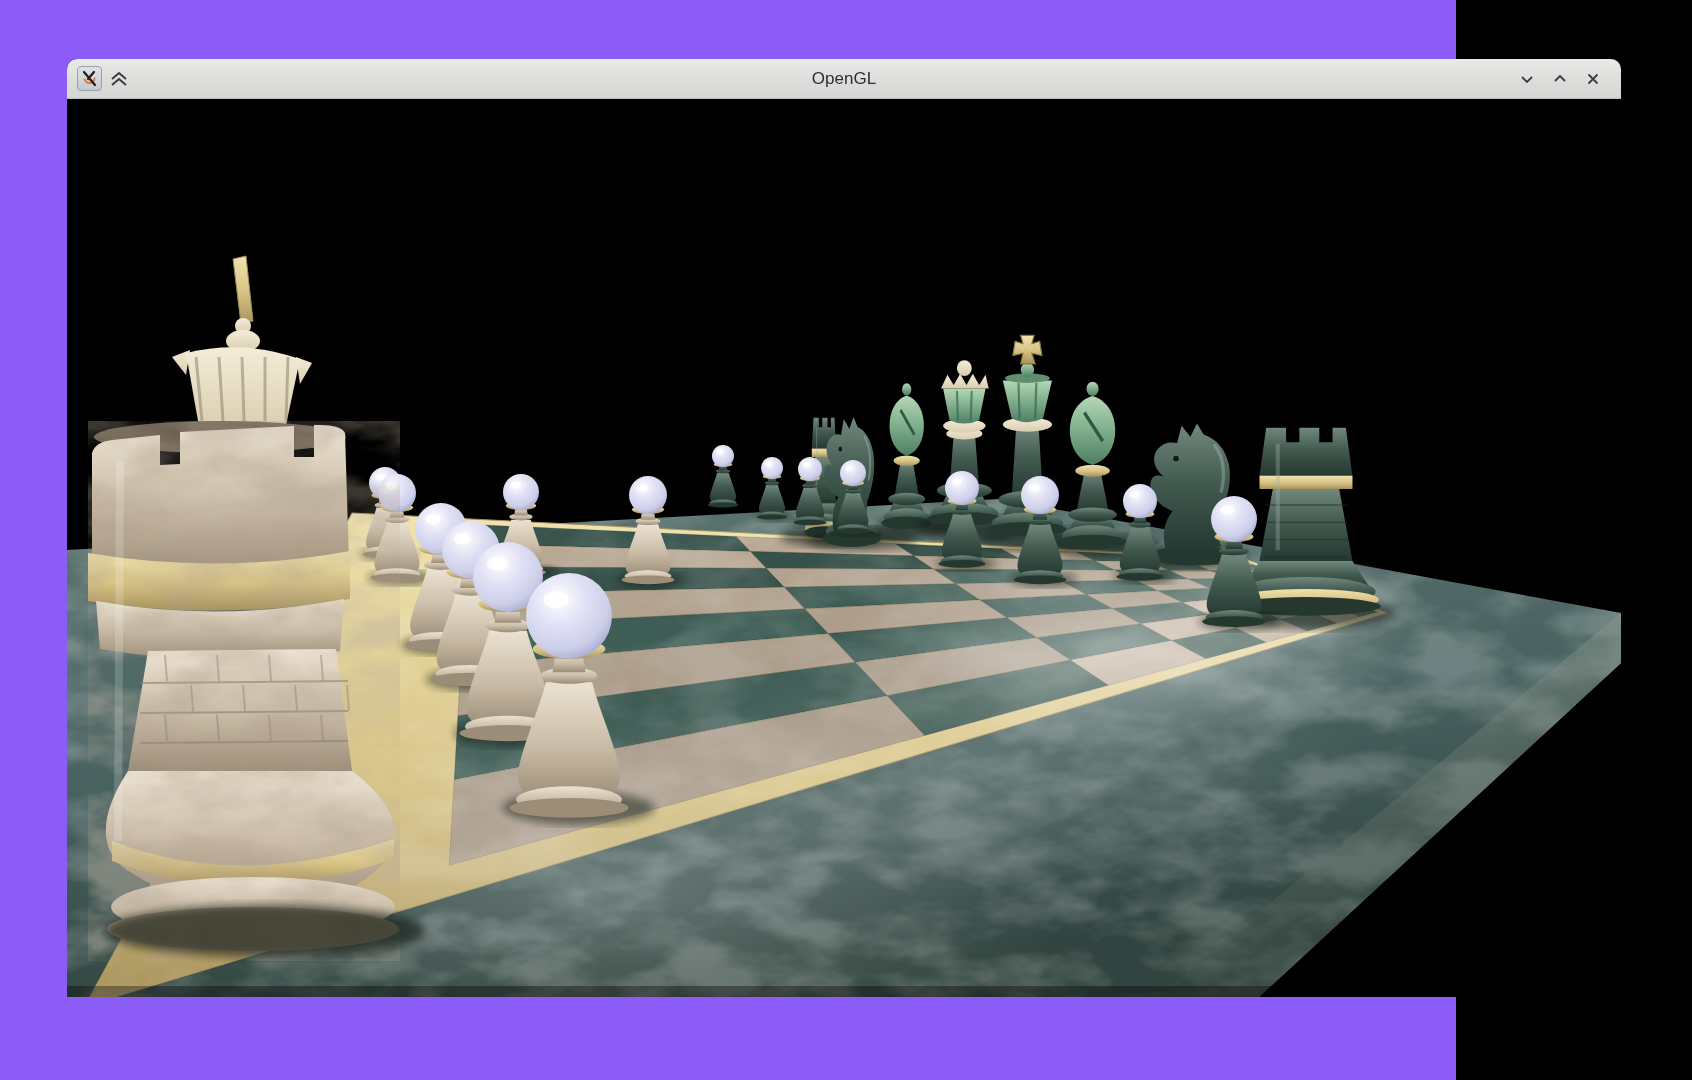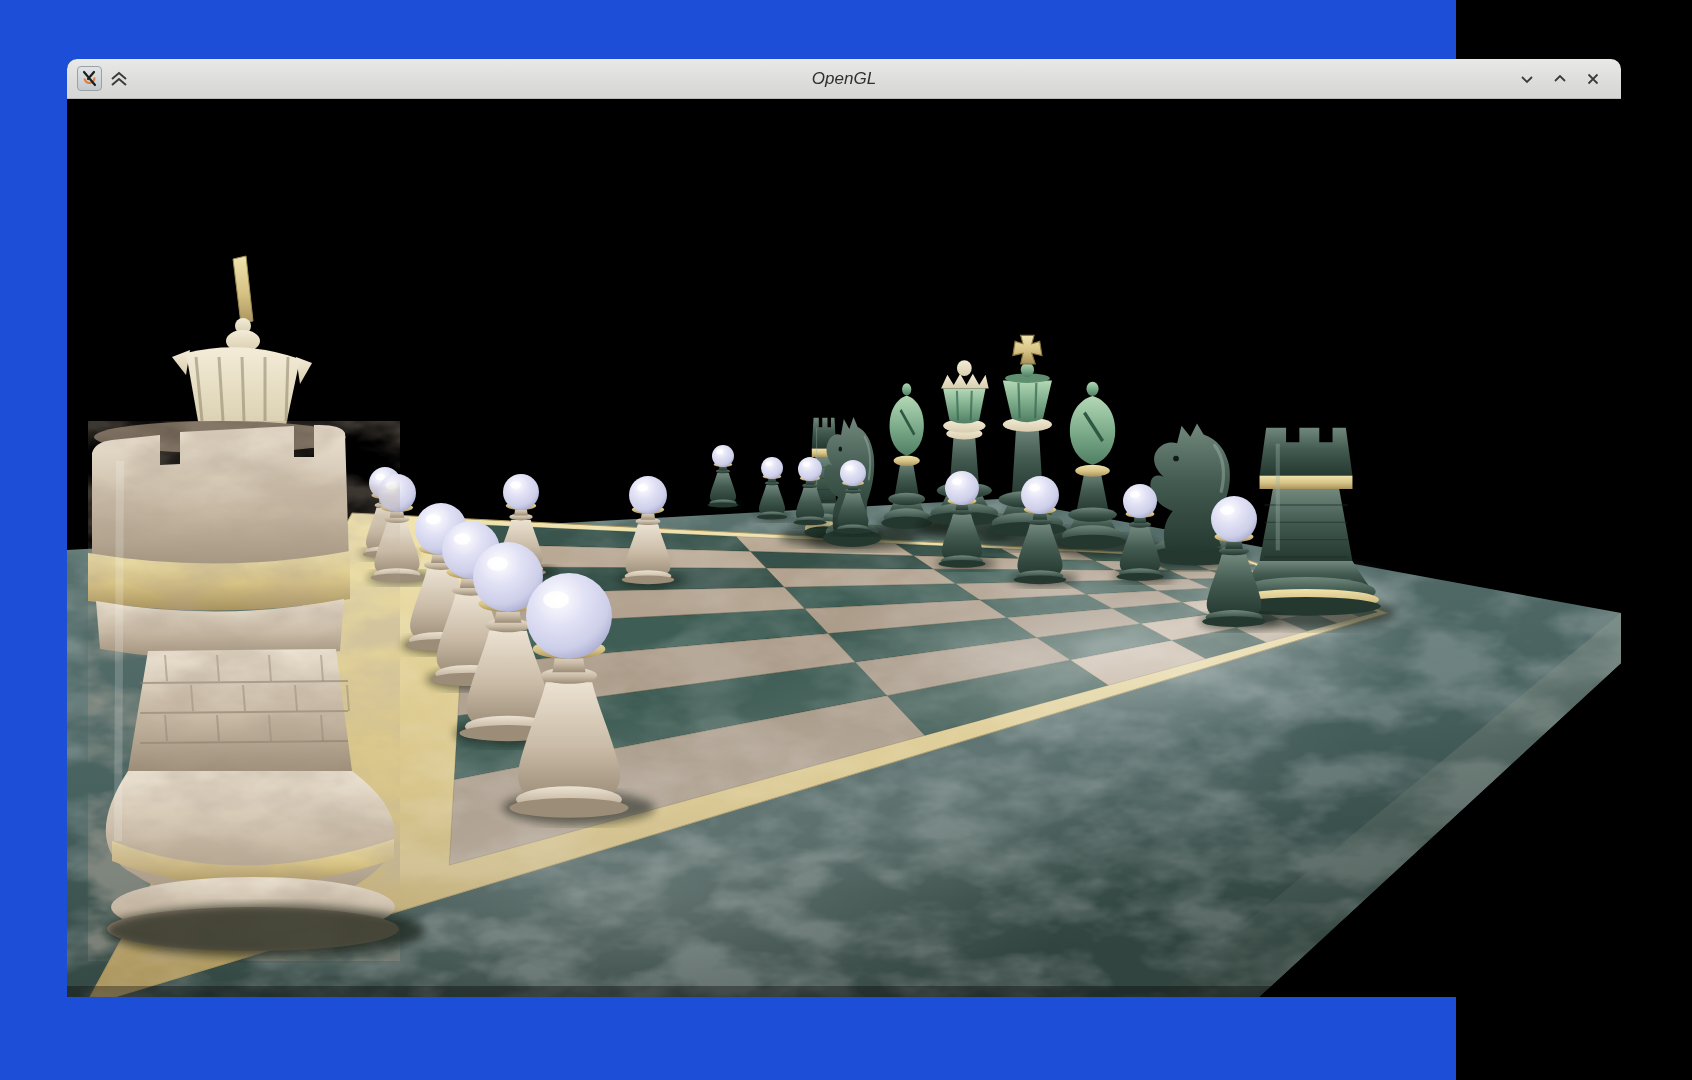--- a/index.html
+++ b/index.html
@@ -4,7 +4,7 @@
 <style>
   html,body{margin:0;padding:0;background:#000;width:1692px;height:1080px;overflow:hidden;
             font-family:"Liberation Sans",sans-serif;}
-  #stage{position:absolute;left:0;top:0;width:1456px;height:1080px;background:#1d4ed8;font-style:italic;}
+  #stage{position:absolute;left:0;top:0;width:1456px;height:1080px;background:#8b5cf6;}
   #window{position:absolute;left:67px;top:59px;width:1554px;height:938px;
           border-radius:10px 10px 0 0;overflow:hidden;background:#000;}
   #titlebar{position:relative;height:39px;background:linear-gradient(#e9e9e8,#dcdcdb 60%,#d6d6d5);

